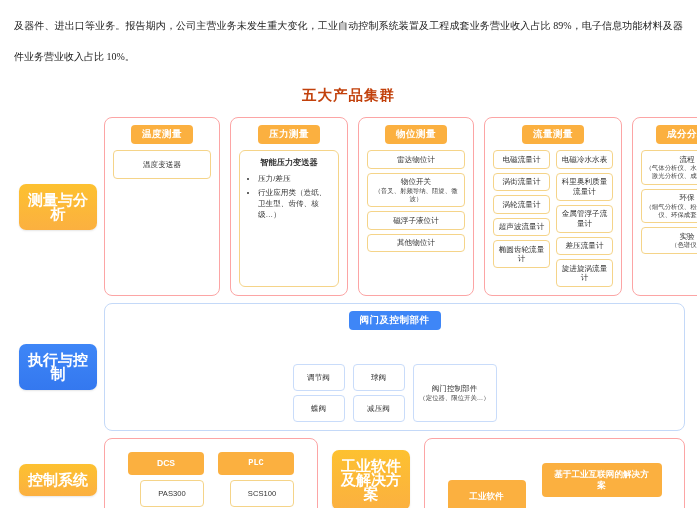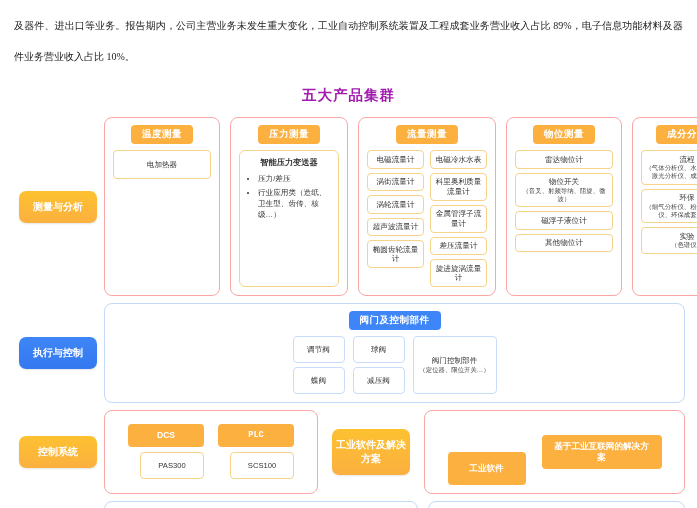--- a/index.html
+++ b/index.html
@@ -18,7 +18,7 @@
   .fig-title{
     text-align:center;margin-top:14px;
     font-family:"Liberation Serif","DejaVu Serif",serif;
-    font-size:14.5px;font-weight:bold;color:#a21caf;letter-spacing:1px;
+    font-size:14.5px;font-weight:bold;color:#c2410c;letter-spacing:1px;
   }
   .diagram{margin:12px 12px 0 12px;}
   .row{display:flex;align-items:stretch;margin-bottom:7px;position:relative;}

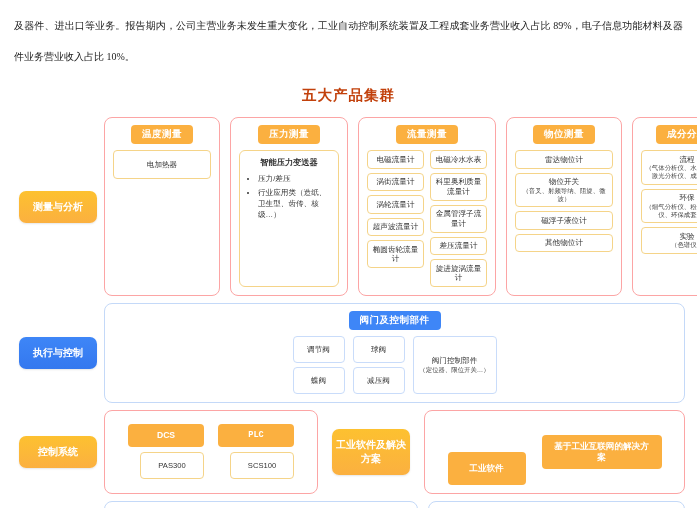--- a/index.html
+++ b/index.html
@@ -97,6 +97,25 @@
         </div>
       </div>
 
+      <div class="panel" style="width:98px;">
+        <div class="panel-head orange">物位测量</div>
+        <div class="col" style="gap:4px;">
+          <div class="cell">
+            <span>雷达物位计</span>
+          </div>
+          <div class="cell" style="flex-direction:column;">
+            <span>物位开关</span>
+            <span class="sub">（音叉、射频导纳、阻旋、微波）</span>
+          </div>
+          <div class="cell">
+            <span>磁浮子液位计</span>
+          </div>
+          <div class="cell">
+            <span>其他物位计</span>
+          </div>
+        </div>
+      </div>
+
       <div class="panel" style="width:120px;">
         <div class="panel-head orange">流量测量</div>
         <div class="cols">
@@ -117,25 +136,6 @@
         </div>
       </div>
 
-      <div class="panel" style="width:98px;">
-        <div class="panel-head orange">物位测量</div>
-        <div class="col" style="gap:4px;">
-          <div class="cell">
-            <span>雷达物位计</span>
-          </div>
-          <div class="cell" style="flex-direction:column;">
-            <span>物位开关</span>
-            <span class="sub">（音叉、射频导纳、阻旋、微波）</span>
-          </div>
-          <div class="cell">
-            <span>磁浮子液位计</span>
-          </div>
-          <div class="cell">
-            <span>其他物位计</span>
-          </div>
-        </div>
-      </div>
-
       <div class="panel" style="width:92px;">
         <div class="panel-head orange">成分分析</div>
         <div class="col" style="gap:4px;">

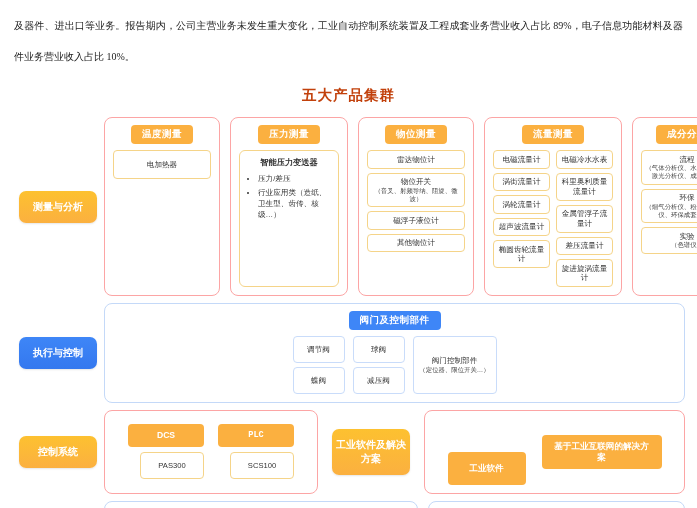--- a/index.html
+++ b/index.html
@@ -83,7 +83,7 @@
     <div class="panels">
       <div class="panel" style="width:98px;">
         <div class="panel-head orange">温度测量</div>
-        <div class="cell" style="height:20px;">电加热器</div>
+        <div class="cell" style="height:20px;">温度变送器</div>
       </div>
 
       <div class="panel" style="width:100px;">

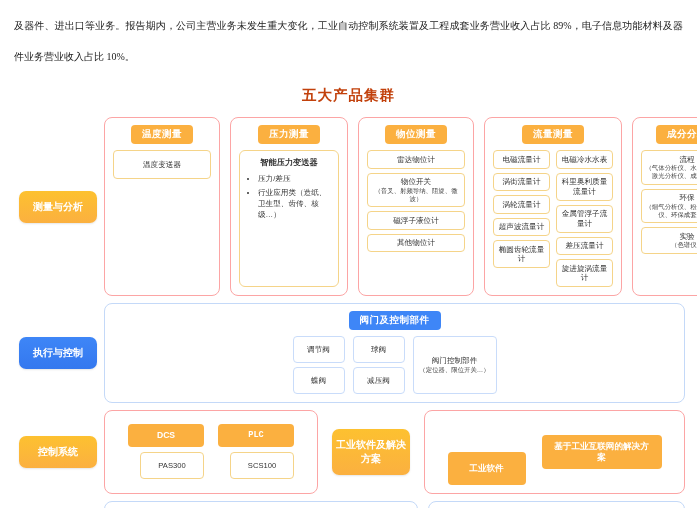--- a/index.html
+++ b/index.html
@@ -25,7 +25,7 @@
   .row-label-cell{width:92px;display:flex;align-items:center;justify-content:center;flex:none;}
   .row-label{
     width:70px;padding:9px 4px;border-radius:7px;text-align:center;
-    font-size:10px;font-weight:bold;color:#fff;line-height:14px;
+    font-size:15px;font-weight:bold;color:#fff;line-height:14px;
     box-shadow:0 1px 2px rgba(0,0,0,.10);
   }
   .row-label.orange{background:linear-gradient(180deg,#fdc130,#fbb040);}

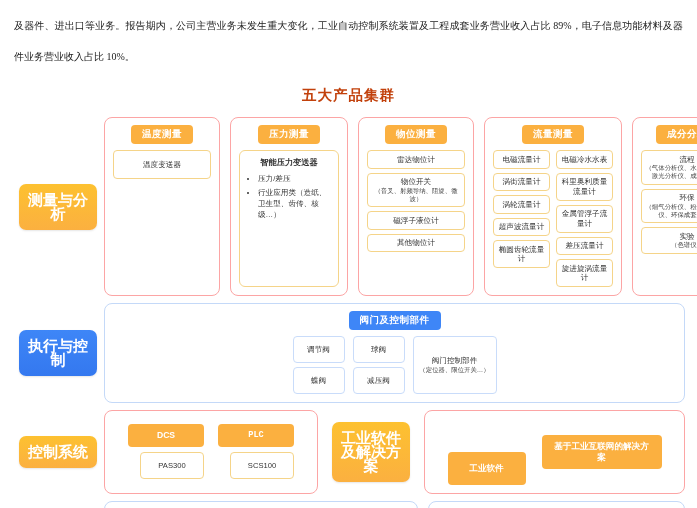--- a/index.html
+++ b/index.html
@@ -162,7 +162,7 @@
     </div>
     <div class="panels">
 
-      <div class="panel blue" style="flex:1;">
+      <div class="panel blue" style="flex:1;gap:28px;">
         <div class="panel-head blue">阀门及控制部件</div>
         <div class="cols" style="justify-content:center;gap:8px;">
           <div class="col" style="width:52px;justify-content:space-between;">

